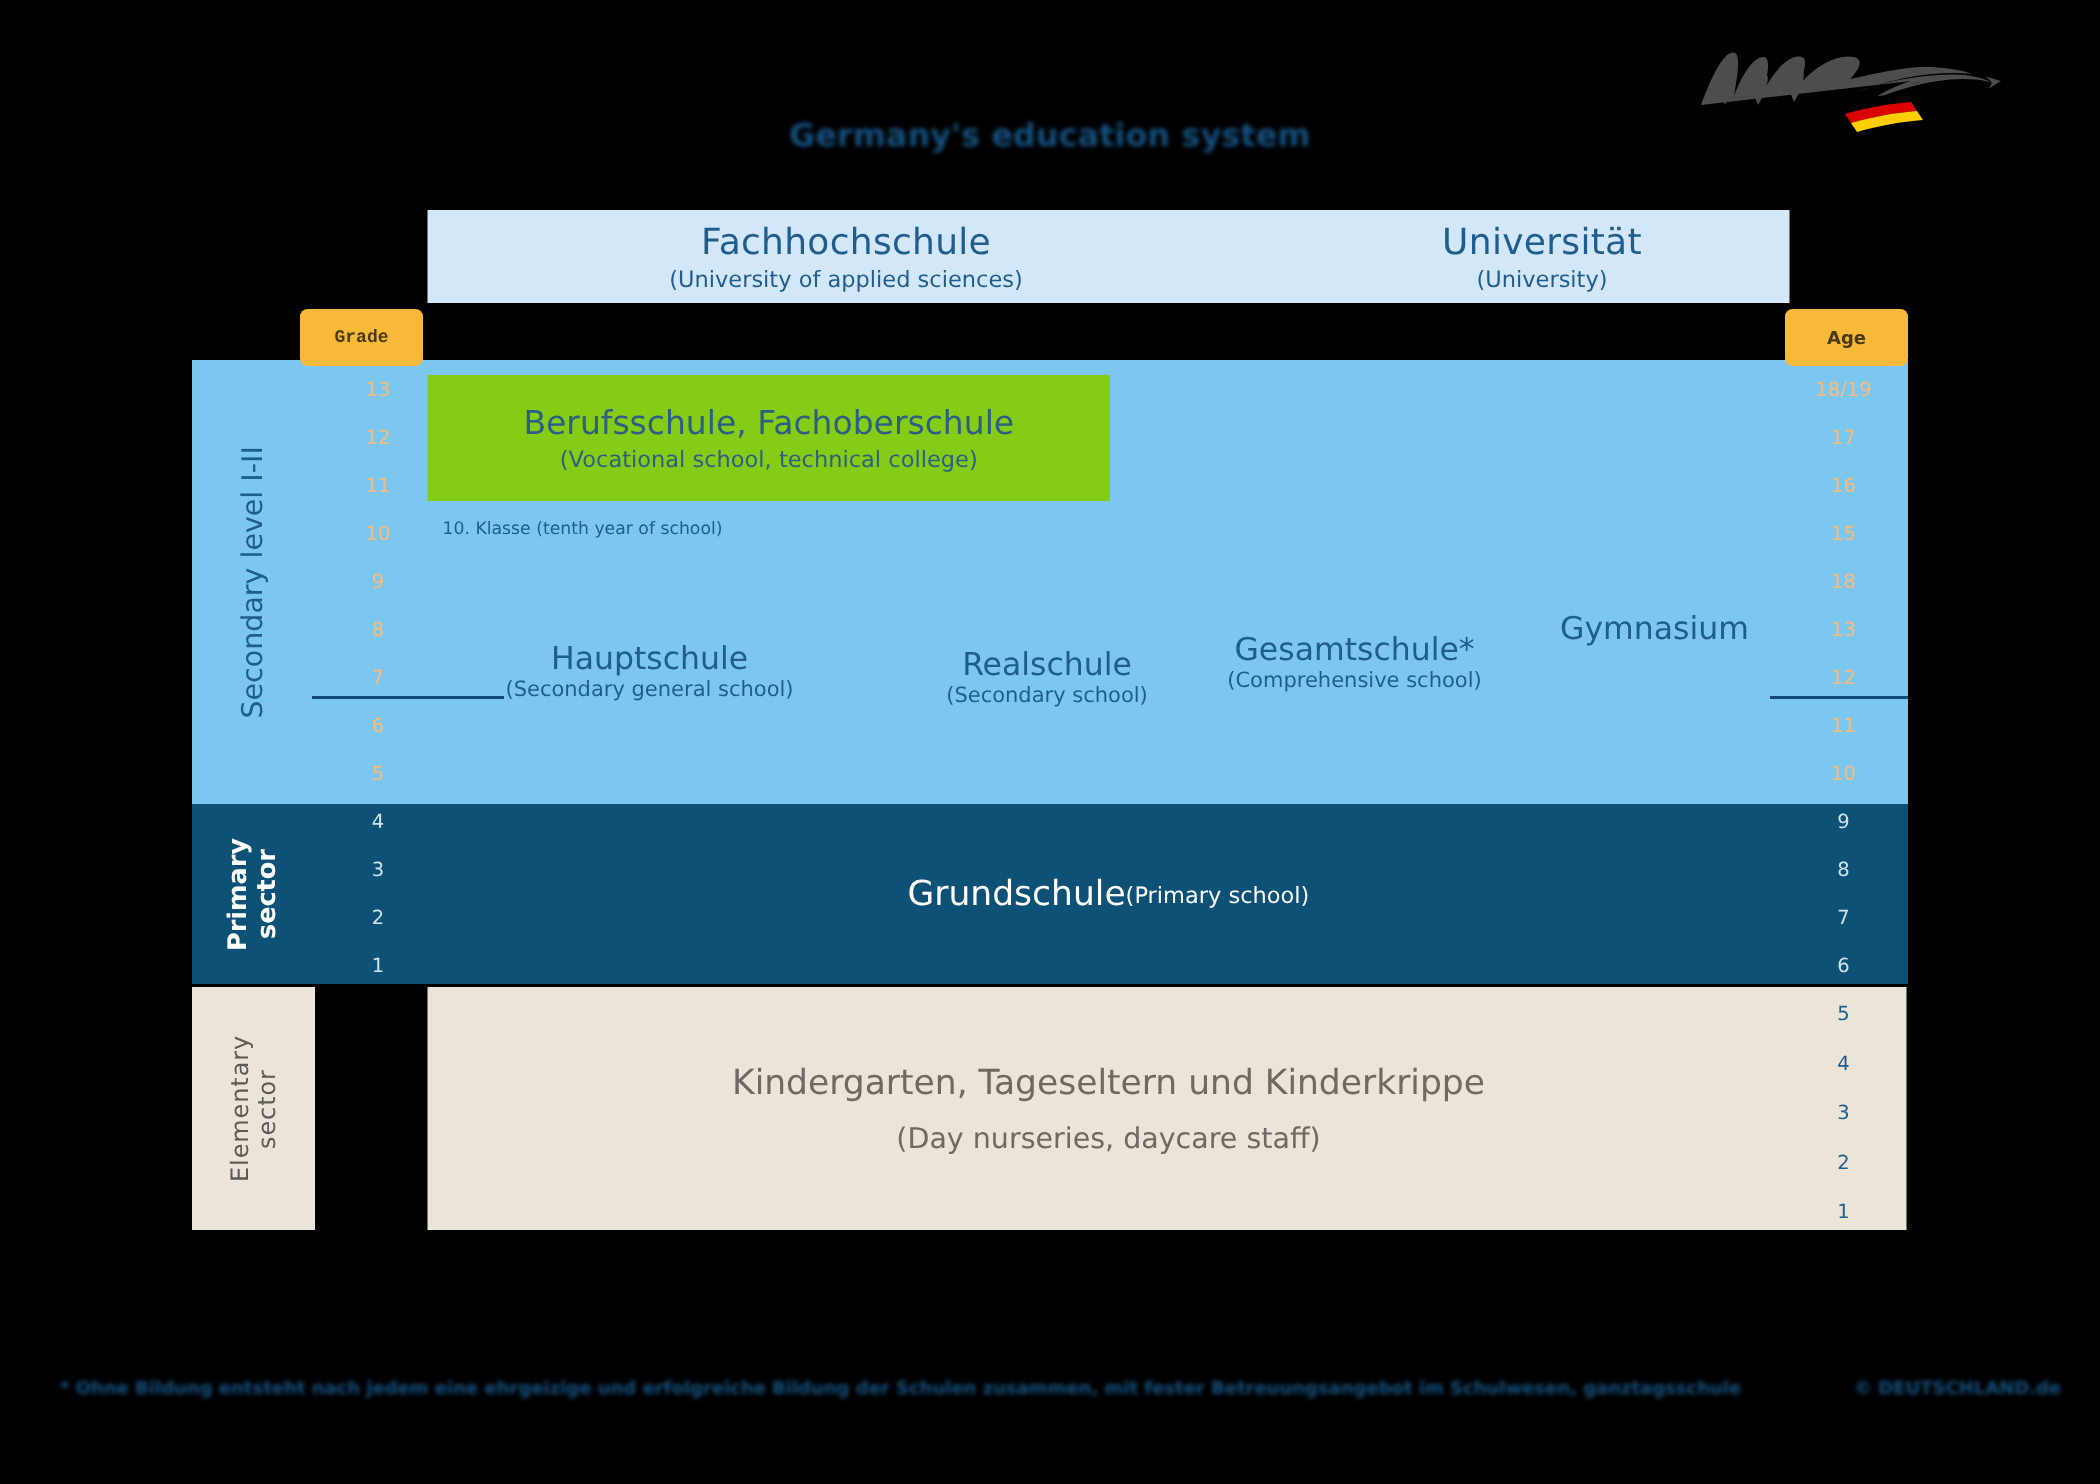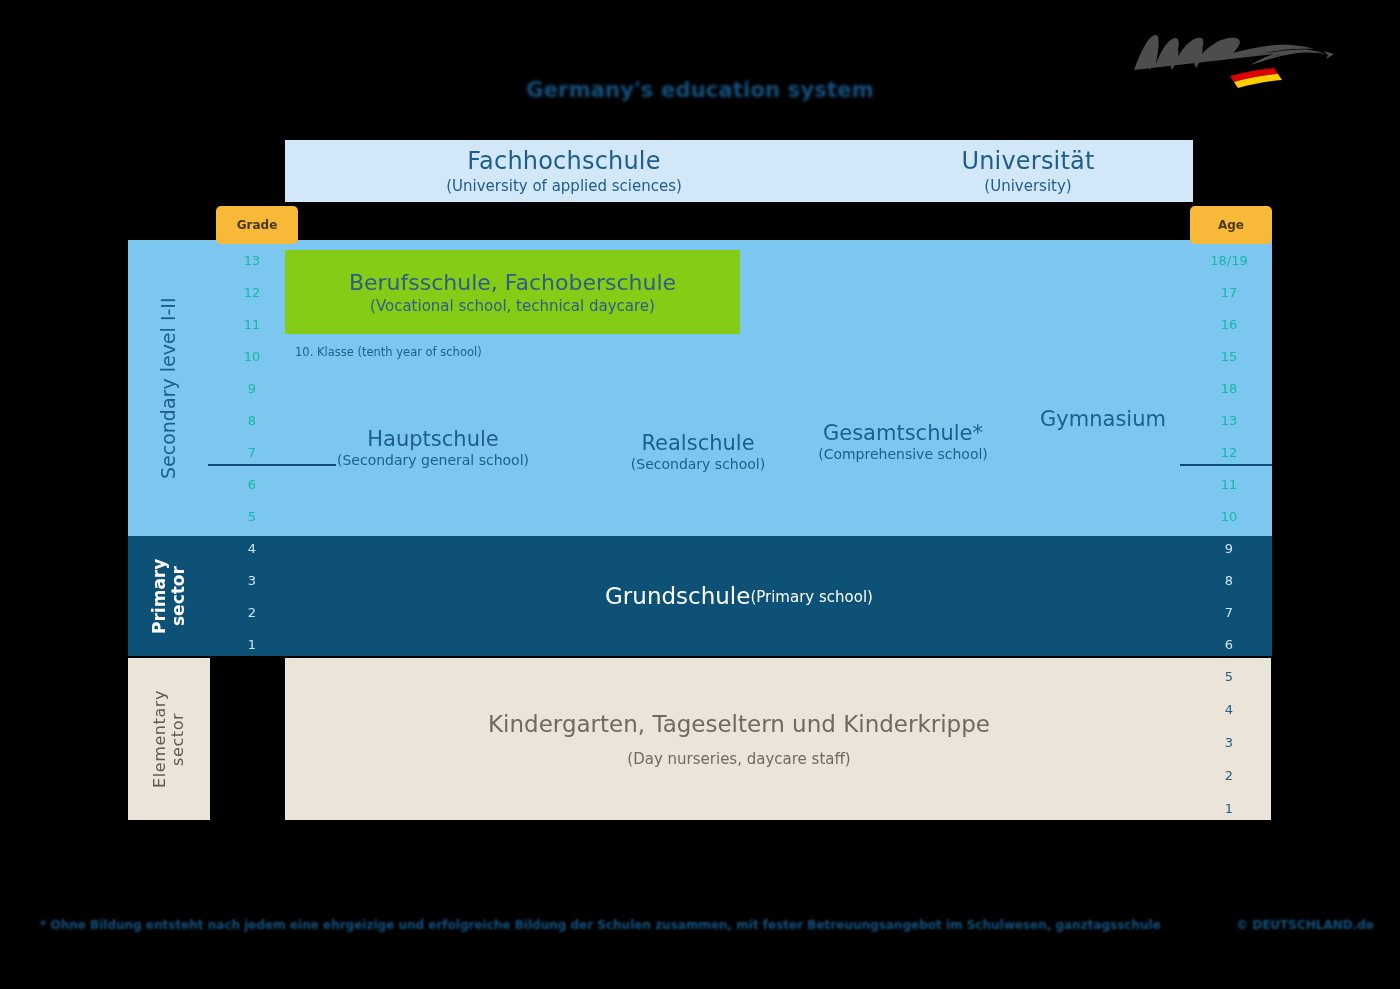--- a/index.html
+++ b/index.html
@@ -72,7 +72,7 @@
     display: flex; align-items: center; justify-content: center;
     font-size: 12px; font-weight: bold; color: #4a3a12;
   }
-  #grade-badge { left: 88px;  top: 66px; }
+  #grade-badge { left: 72px;  top: 66px; font-family: Liberation Mono, monospace; }
   #age-badge   { left: 1062px; top: 66px; }
 
   

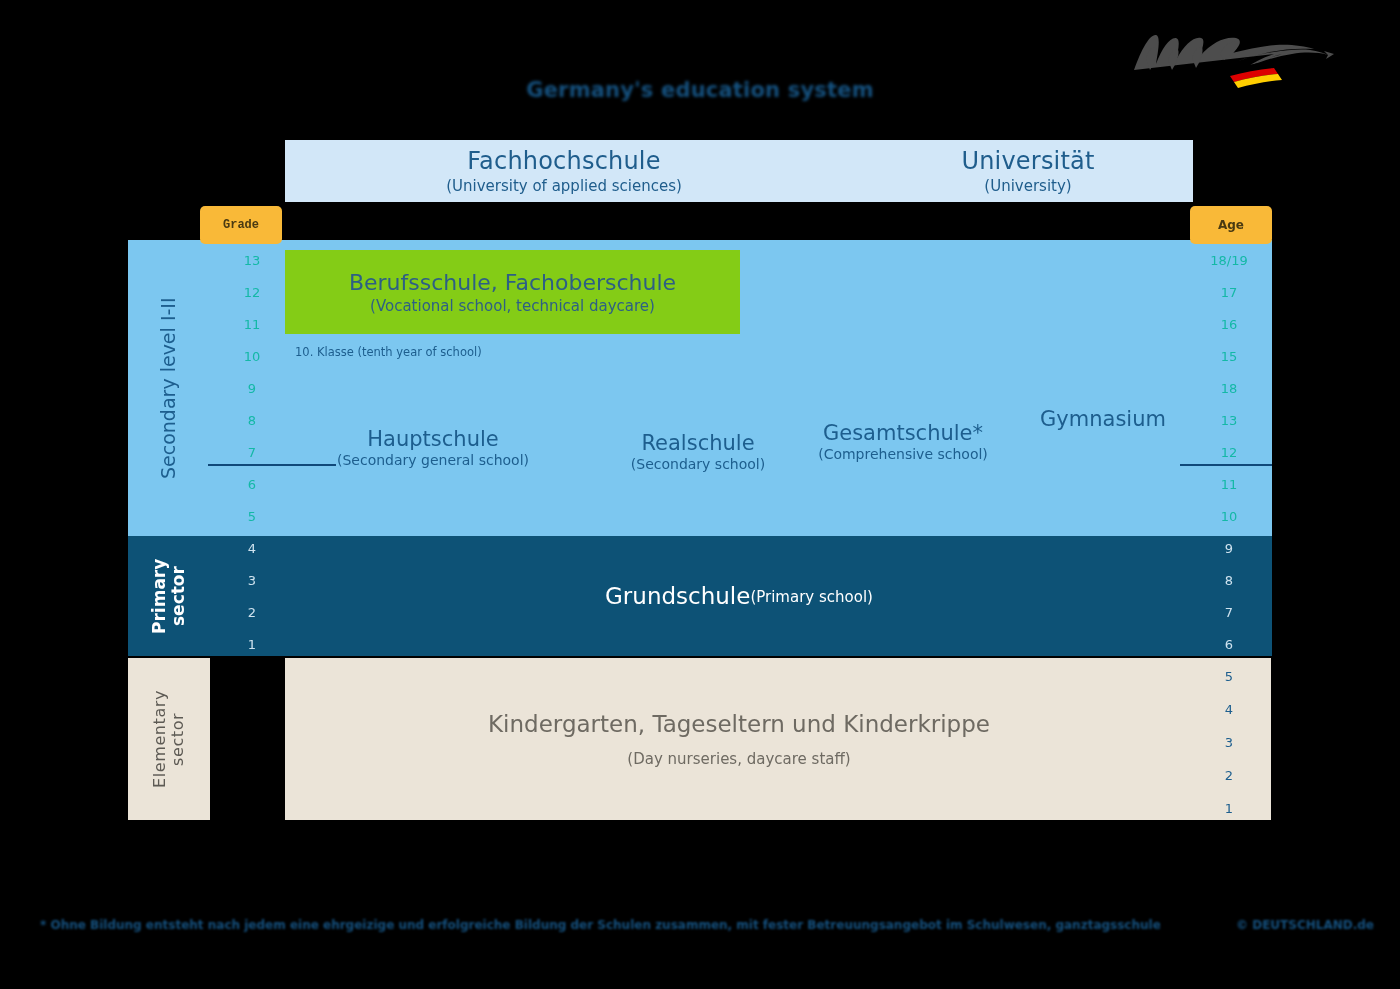--- a/index.html
+++ b/index.html
@@ -134,7 +134,7 @@
   }
   #grade-col { left: 88px; }
   #age-col   { left: 1065px; }
-  .num.sec { color: #14b8a6; }
+  .num.sec { color: #fdba74; }
   .num.pri { color: #cfe3ef; }
   .num.ele { color: #1d5e8e; }
 

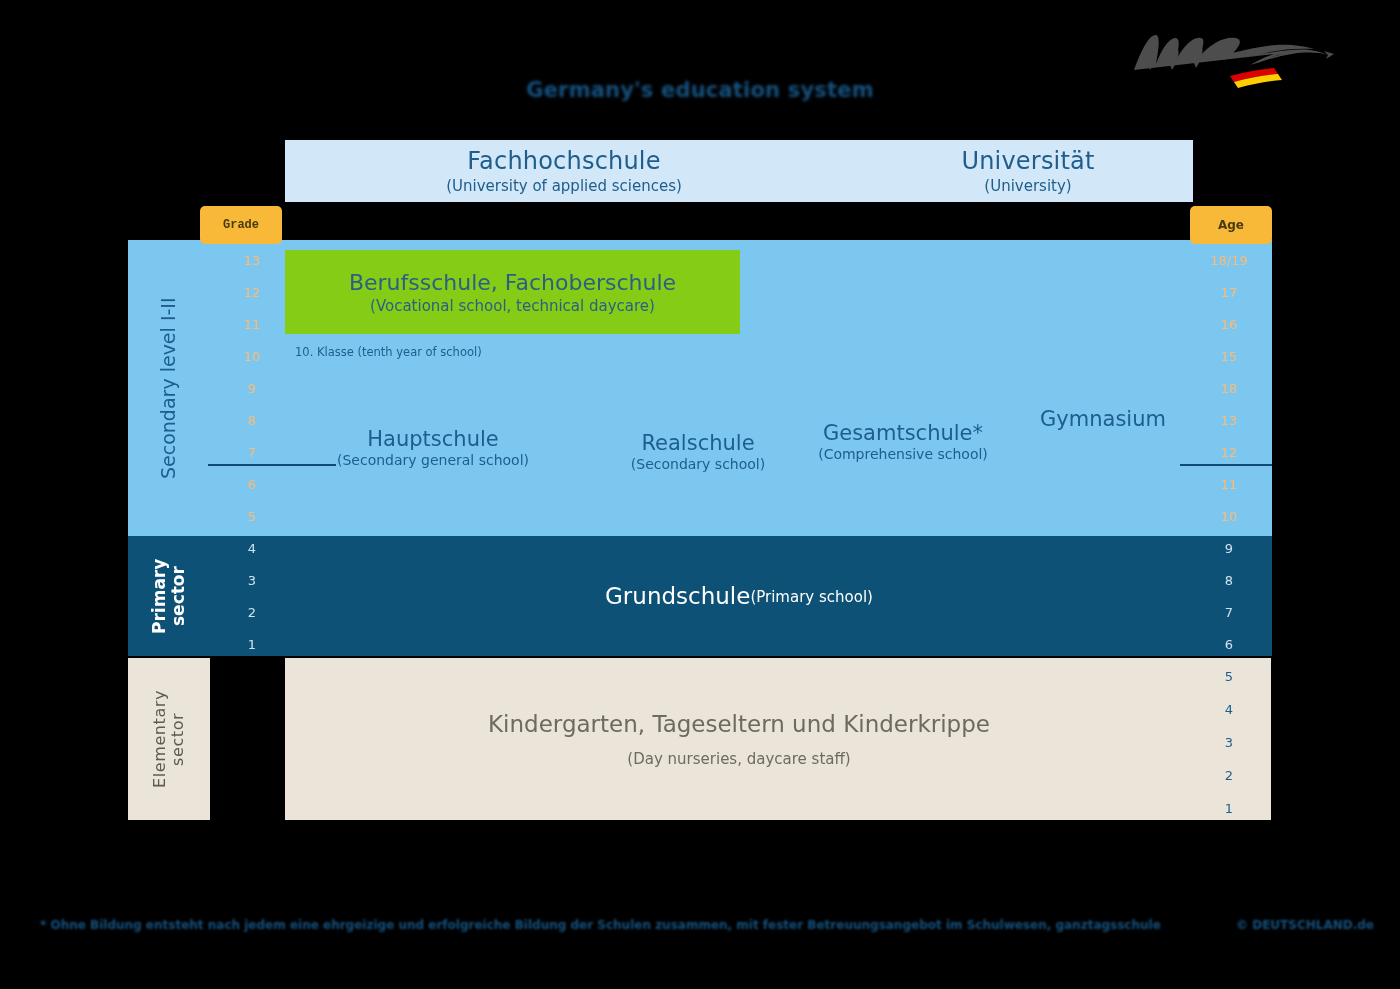--- a/index.html
+++ b/index.html
@@ -308,7 +308,7 @@
 
   <div id="berufs">
     <div class="de">Berufsschule, Fachoberschule</div>
-    <div class="en">(Vocational school, technical daycare)</div>
+    <div class="en">(Vocational school, technical college)</div>
   </div>
   <div id="klasse10">10. Klasse (tenth year of school)</div>
 

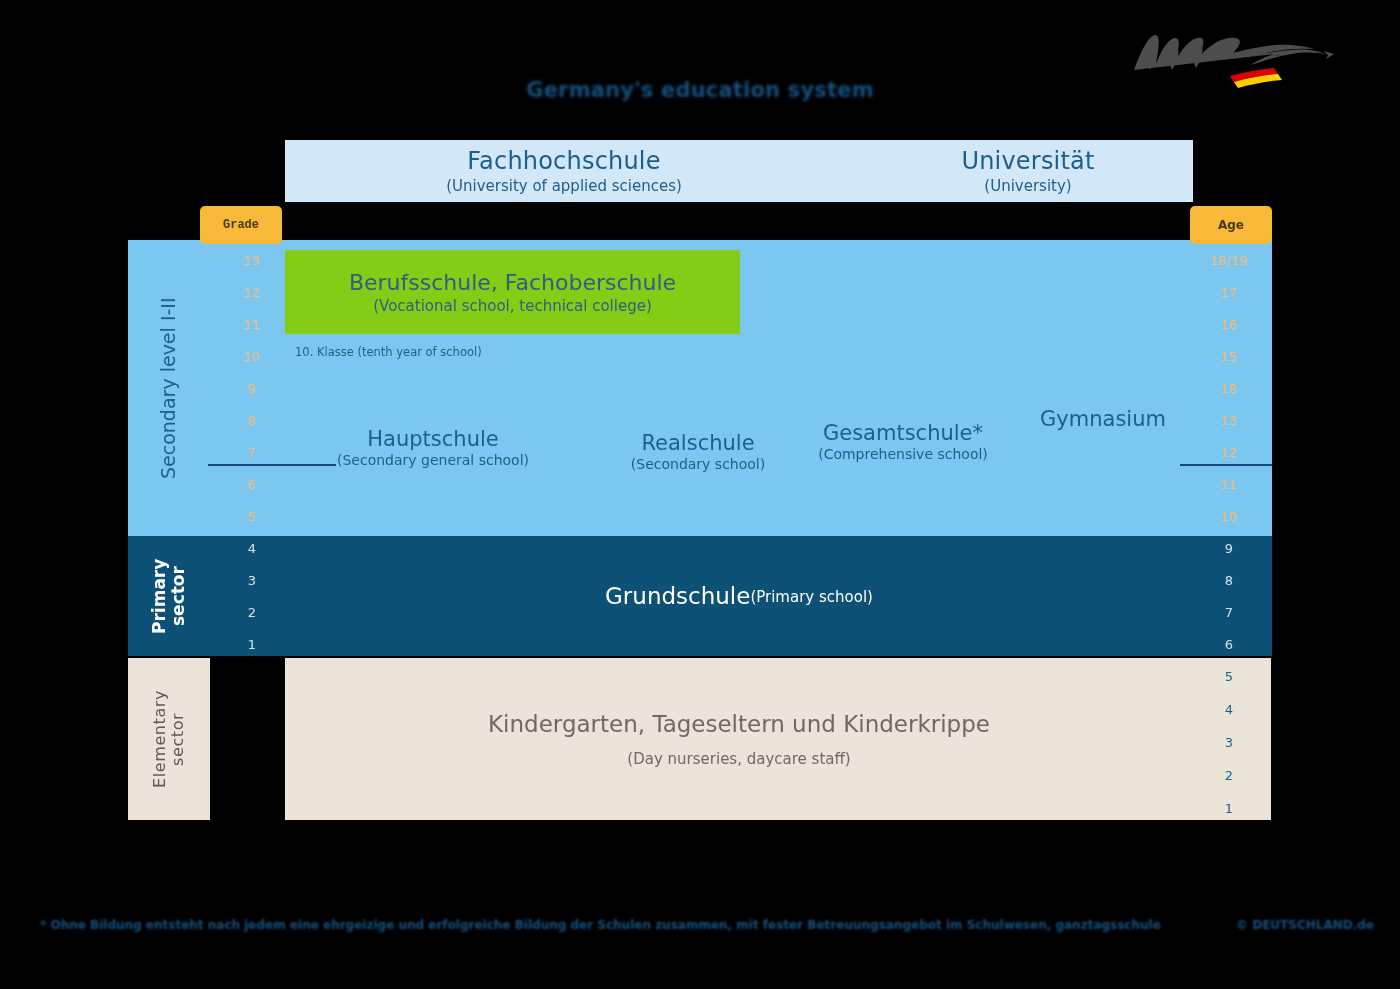--- a/index.html
+++ b/index.html
@@ -197,7 +197,7 @@
     color: #6e6a62;
   }
   #kita .de { font-size: 23px; }
-  #kita .en { font-size: 15px; margin-top: 13px; }
+  #kita .en { font-size: 19px; margin-top: 13px; }
 
   
   #footnote {

